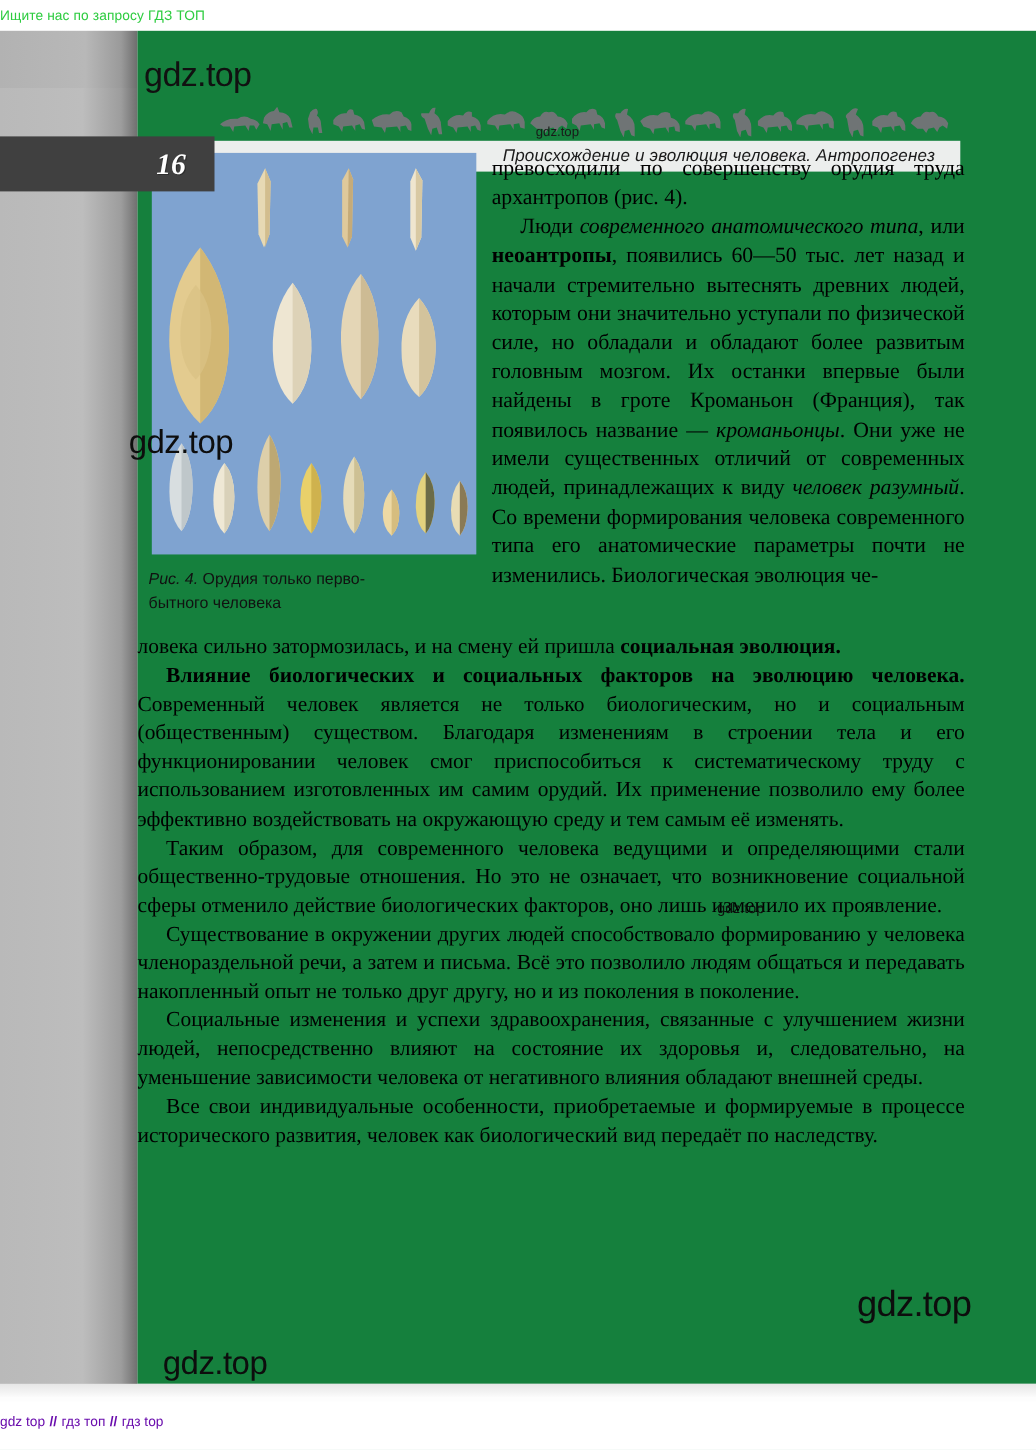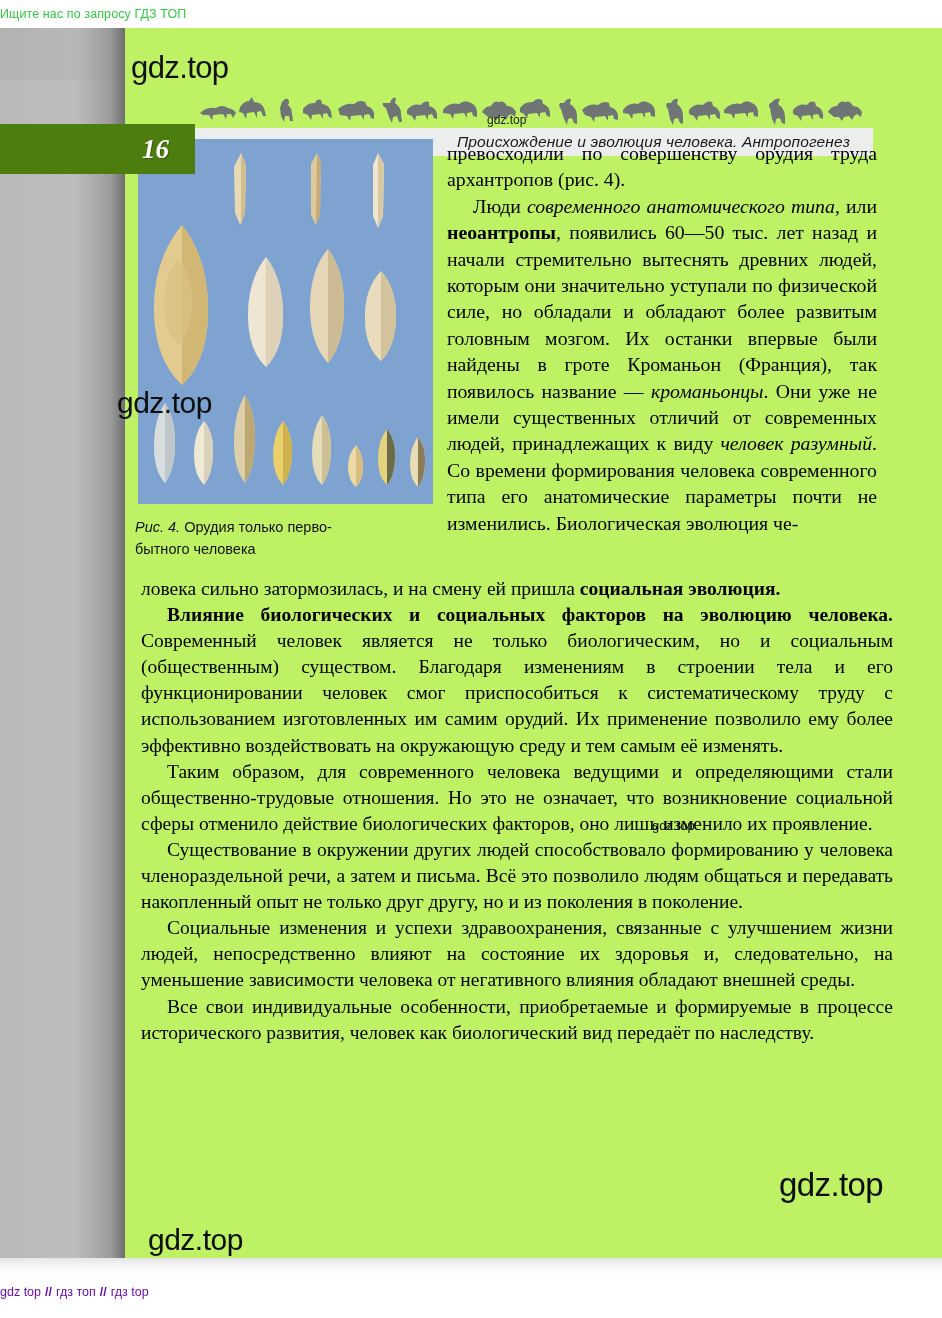--- a/index.html
+++ b/index.html
@@ -68,7 +68,7 @@
     left: 125px; top: 0;
     width: 817px;
     height: 1230px;
-    background: #bef264;
+    background: #15803d;
     box-shadow: 0 1px 0 rgba(0,0,0,.07);
   }
   .paper-shadow-bottom {

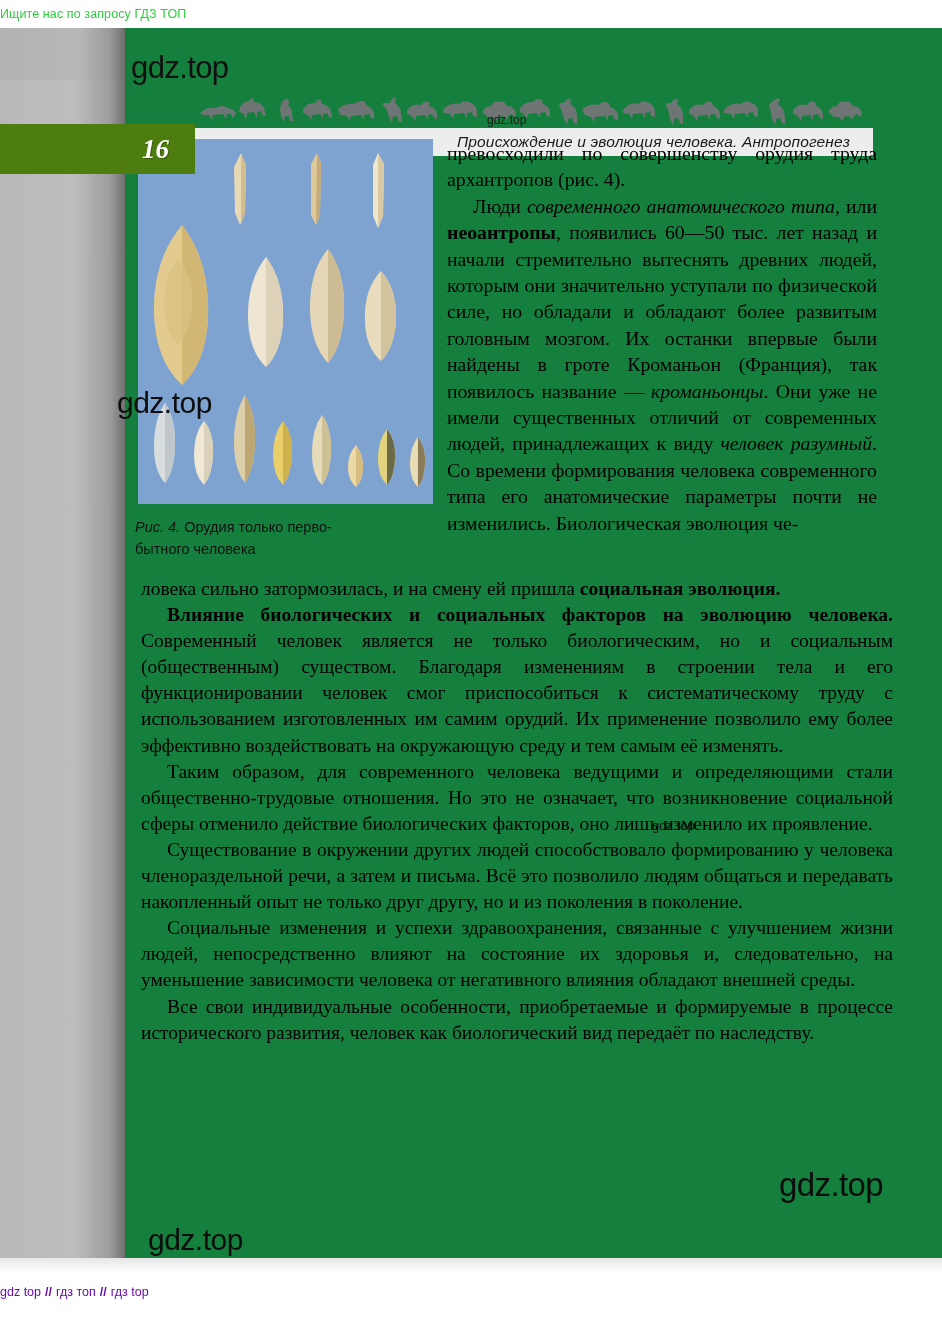--- a/index.html
+++ b/index.html
@@ -91,7 +91,7 @@
     position: absolute;
     left: 0; top: 96px;
     width: 195px; height: 50px;
-    background: #4d7c0f;
+    background: #404040;
     display: flex;
     align-items: center;
     justify-content: flex-end;

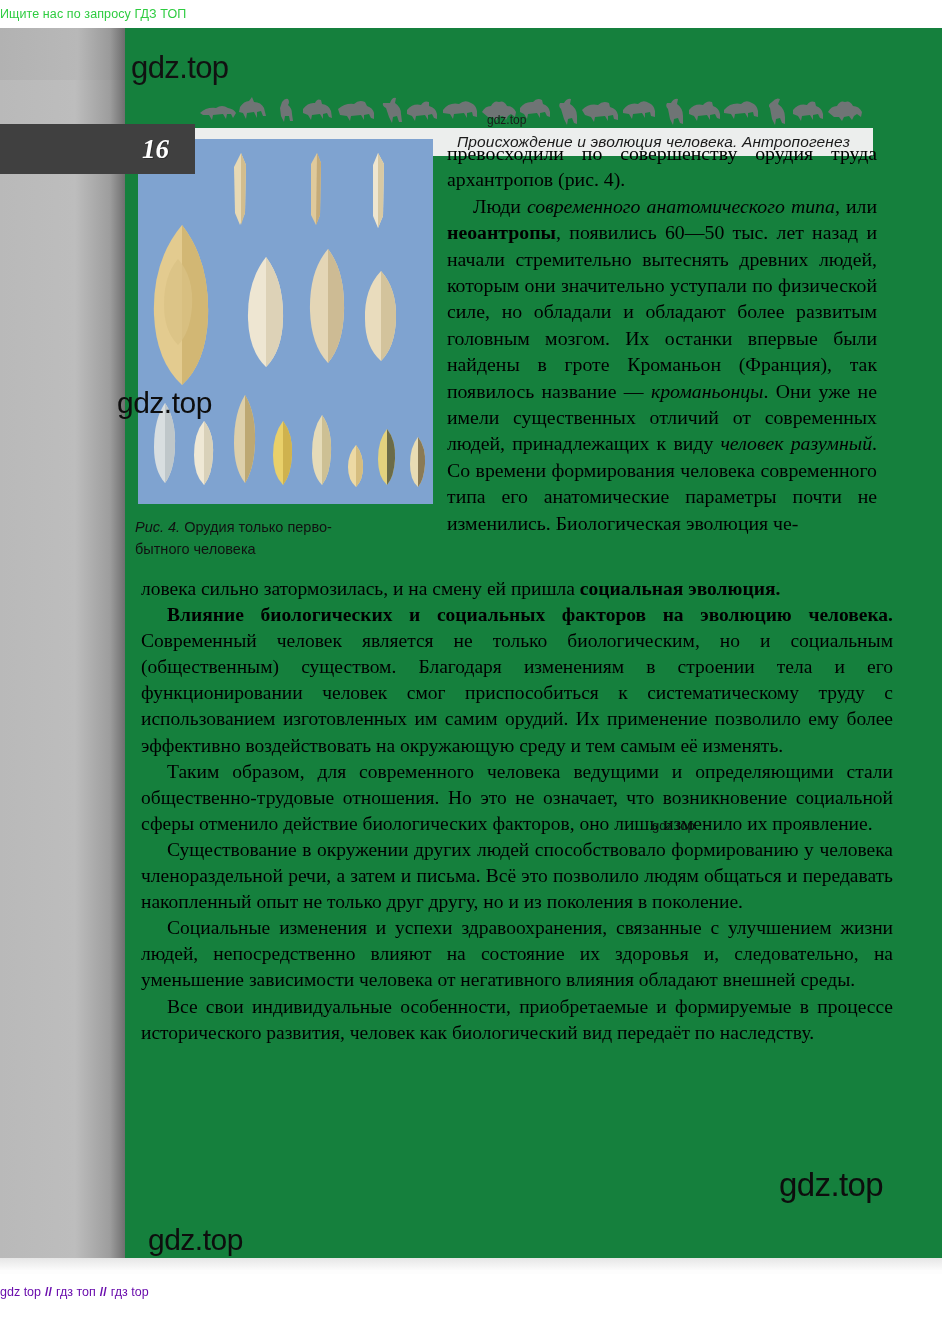--- a/index.html
+++ b/index.html
@@ -369,7 +369,7 @@
       <p class="body indent"><span>Люди </span><i>современного анатомического типа</i><span>, или </span><b>неоантропы</b><span>, появились 60—50 тыс. лет назад и начали стремительно вытеснять древних людей, которым они значительно уступали по физической силе, но обладали и обладают более развитым головным мозгом. Их останки впервые были найдены в гроте Кроманьон (Франция), так появилось название — </span><i>кроманьонцы</i><span>. Они уже не имели существенных отличий от современных людей, принадлежащих к виду </span><i>человек разумный</i><span>. Со времени формирования человека современного типа его анатомические параметры почти не изменились. Биологическая эволюция че-</span></p>
     </div>
 
-    <div class="full-col" style="left:0px; top:548px; width:752px; padding-left:16px;">
+    <div class="full-col" style="left:0px; top:548px; width:752px; padding-left:0;">
       <p class="body"><span>ловека сильно затормозилась, и на смену ей пришла </span><b>социальная эволюция.</b></p>
       <p class="body indent"><b>Влияние биологических и социальных факторов на эволюцию человека.</b><span> Современный человек является не только биологическим, но и социальным (общественным) существом. Благодаря изменениям в строении тела и его функционировании человек смог приспособиться к систематическому труду с использованием изготовленных им самим орудий. Их применение позволило ему более эффективно воздействовать на окружающую среду и тем самым её изменять.</span></p>
       <p class="body indent"><span>Таким образом, для современного человека ведущими и определяющими стали общественно-трудовые отношения. Но это не означает, что возникновение социальной сферы отменило действие биологических факторов, оно лишь изменило их проявление.</span></p>

